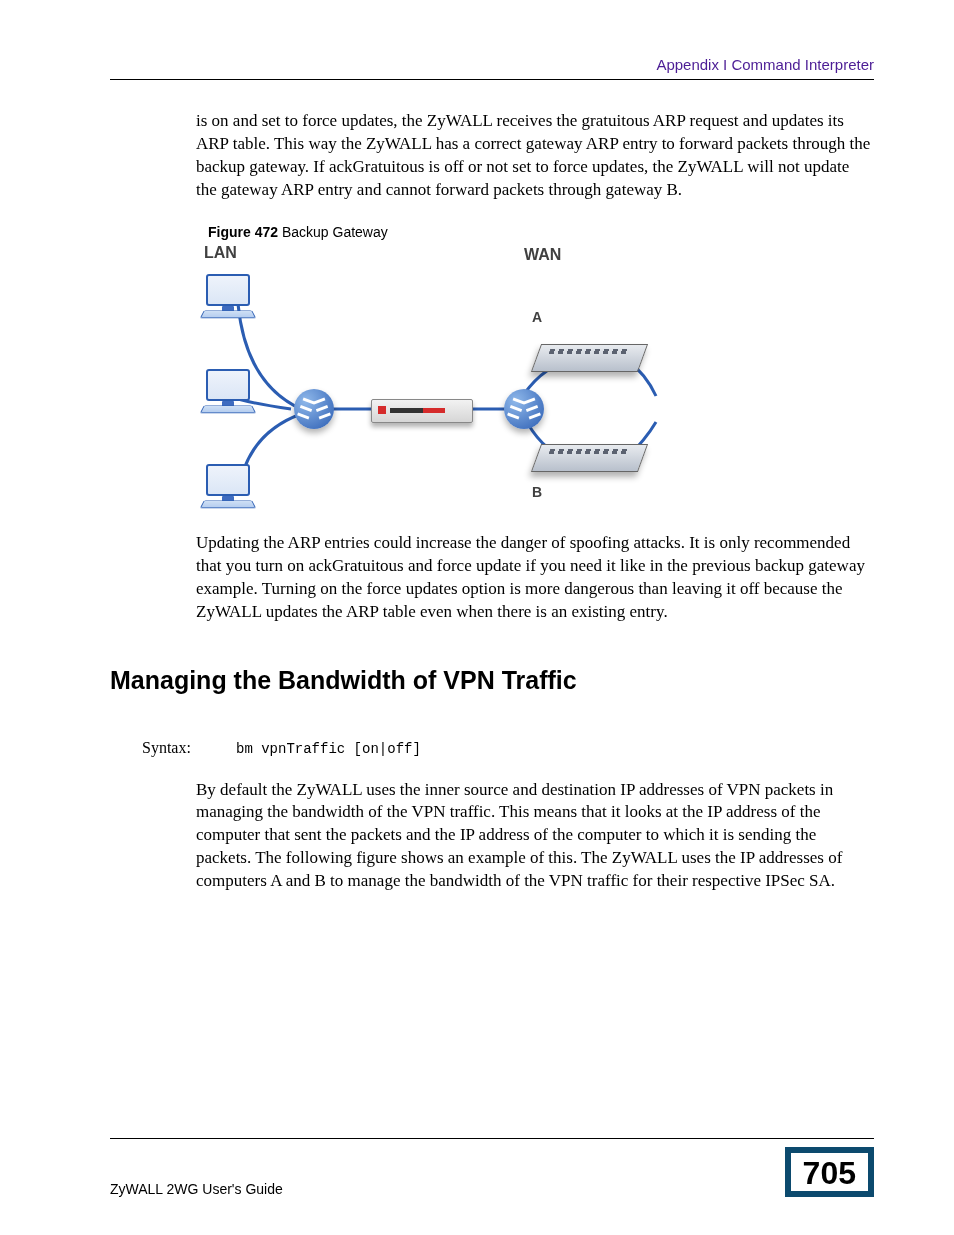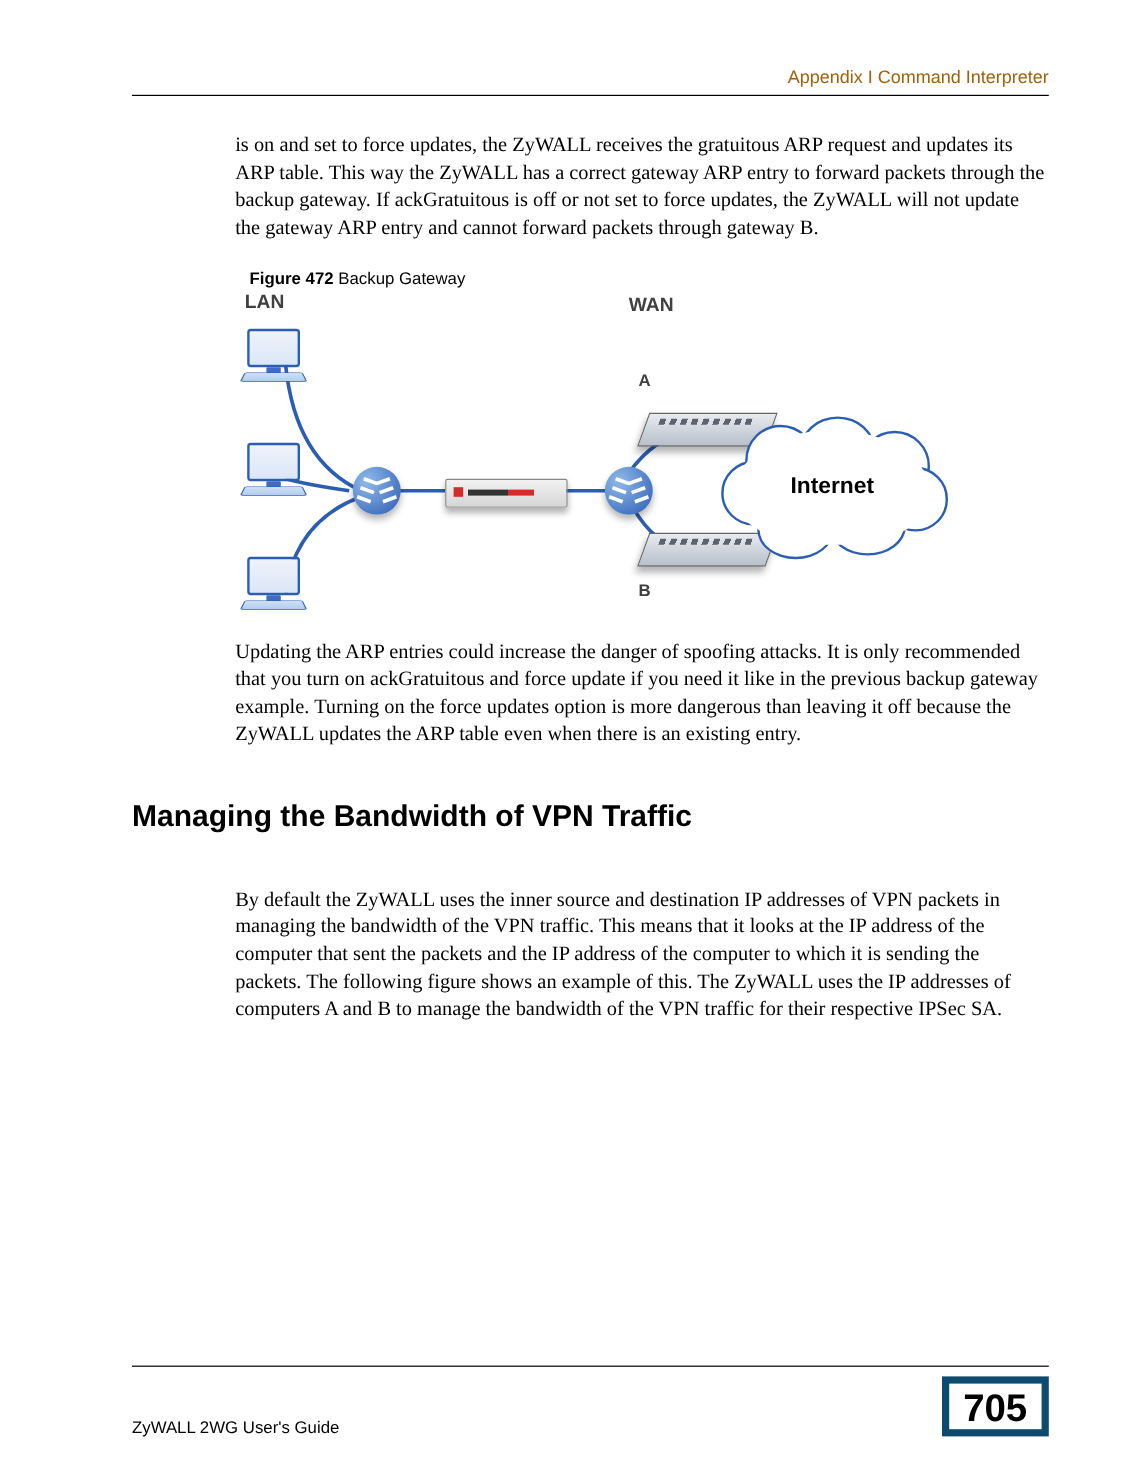--- a/index.html
+++ b/index.html
@@ -23,7 +23,7 @@
     text-align: right;
     font-size: 15px;
     font-family: Arial, Helvetica, sans-serif;
-    color: #a16207;
+    color: #4c1d95;
     margin-bottom: 6px;
   }
   .hr {

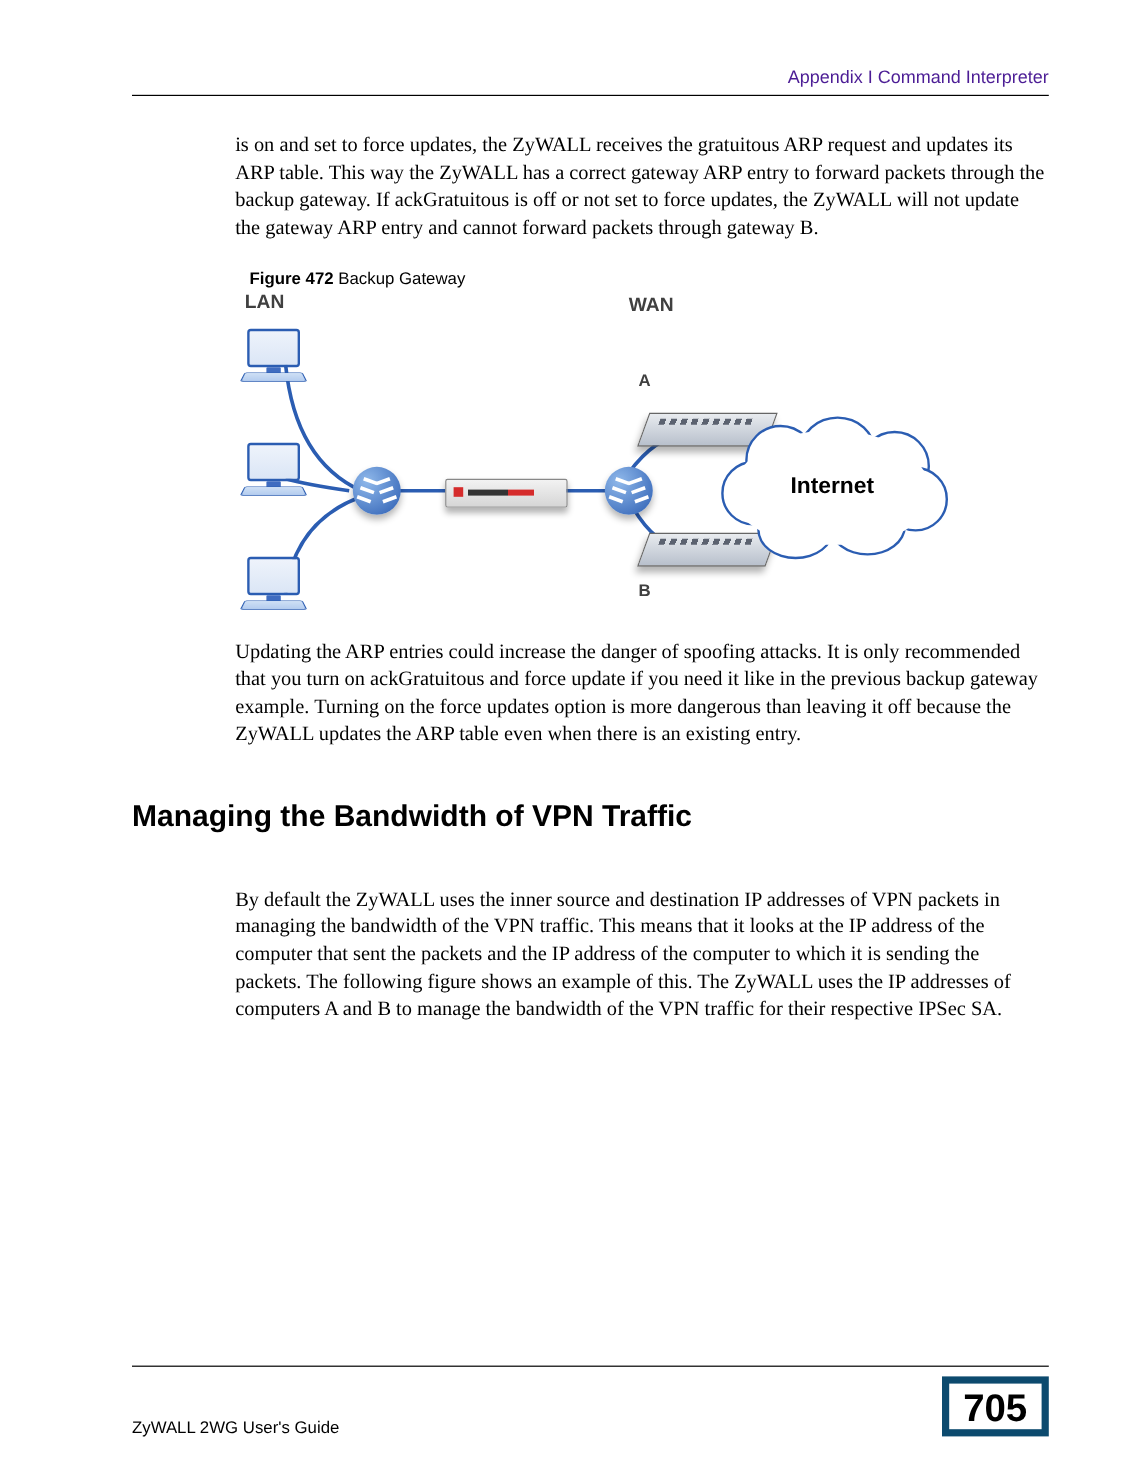--- a/index.html
+++ b/index.html
@@ -282,17 +282,6 @@
     <div class="switch" style="left:340px; top:100px;"></div>
     <div class="switch" style="left:340px; top:200px;"></div>
 
-    <div class="cloud" style="left:415px; top:115px;">
-      <div class="cloud-bump" style="width:50px;height:50px;left:-10px;top:25px;"></div>
-      <div class="cloud-bump" style="width:55px;height:55px;left:10px;top:-5px;"></div>
-      <div class="cloud-bump" style="width:60px;height:55px;left:55px;top:-12px;"></div>
-      <div class="cloud-bump" style="width:55px;height:55px;left:105px;top:0px;"></div>
-      <div class="cloud-bump" style="width:50px;height:50px;left:125px;top:30px;"></div>
-      <div class="cloud-bump" style="width:60px;height:45px;left:80px;top:55px;"></div>
-      <div class="cloud-bump" style="width:60px;height:45px;left:20px;top:58px;"></div>
-      <div class="cloud-shape" style="border:none;"></div>
-      <div class="cloud-text">Internet</div>
-    </div>
   </div>
 
   <p class="body-text indent">Updating the ARP entries could increase the danger of spoofing attacks. It is only recommended that you turn on ackGratuitous and force update if you need it like in the previous backup gateway example. Turning on the force updates option is more dangerous than leaving it off because the ZyWALL updates the ARP table even when there is an existing entry.</p>

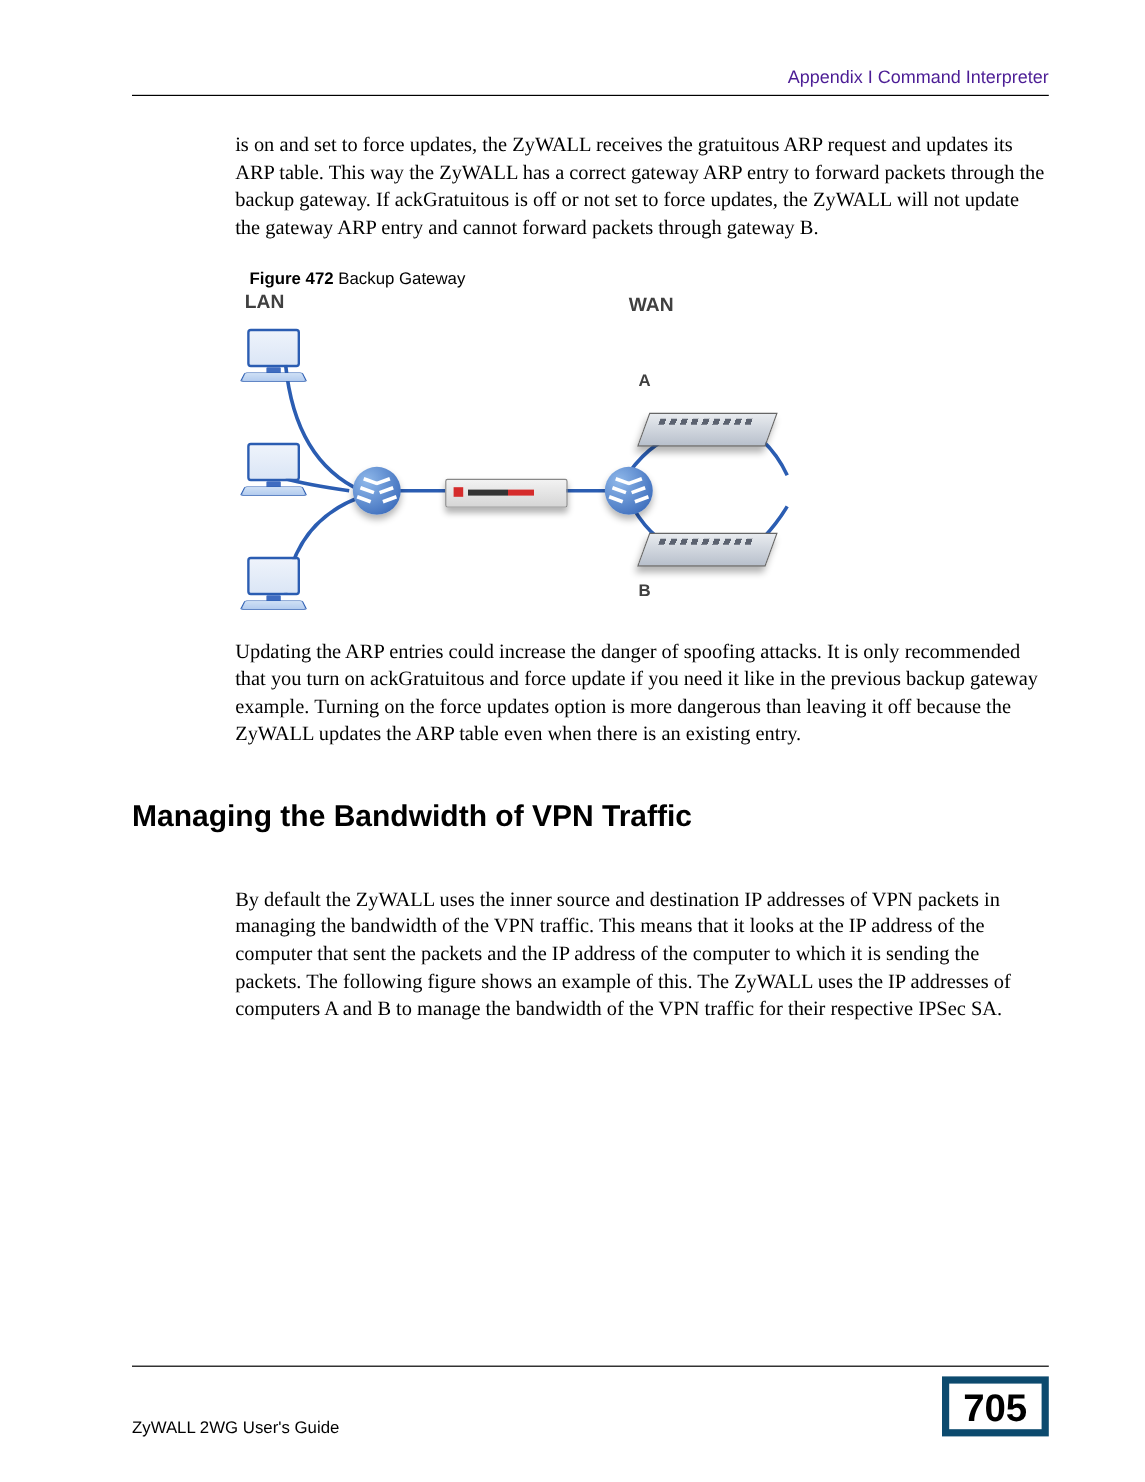--- a/index.html
+++ b/index.html
@@ -288,6 +288,10 @@
 
   <div class="h2">Managing the Bandwidth of VPN Traffic</div>
 
+  <div class="syntax-row">
+    <span class="syntax-label">Syntax:</span>
+    <span class="code">bm vpnTraffic [on|off]</span>
+  </div>
 
   <p class="body-text indent">By default the ZyWALL uses the inner source and destination IP addresses of VPN packets in managing the bandwidth of the VPN traffic. This means that it looks at the IP address of the computer that sent the packets and the IP address of the computer to which it is sending the packets. The following figure shows an example of this. The ZyWALL uses the IP addresses of computers A and B to manage the bandwidth of the VPN traffic for their respective IPSec SA.</p>
 

